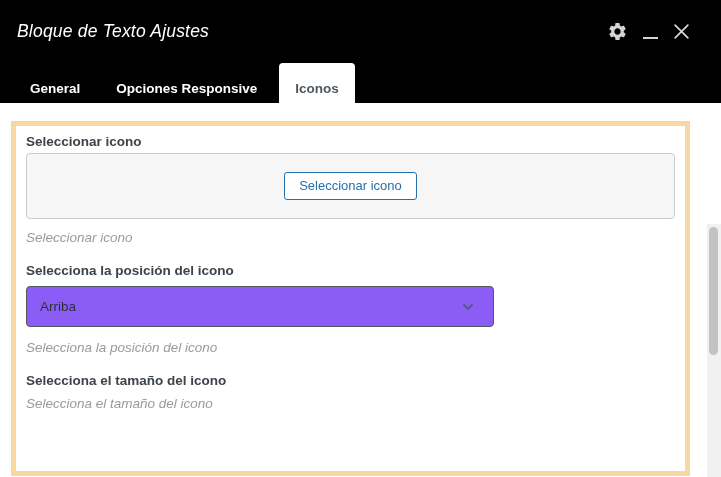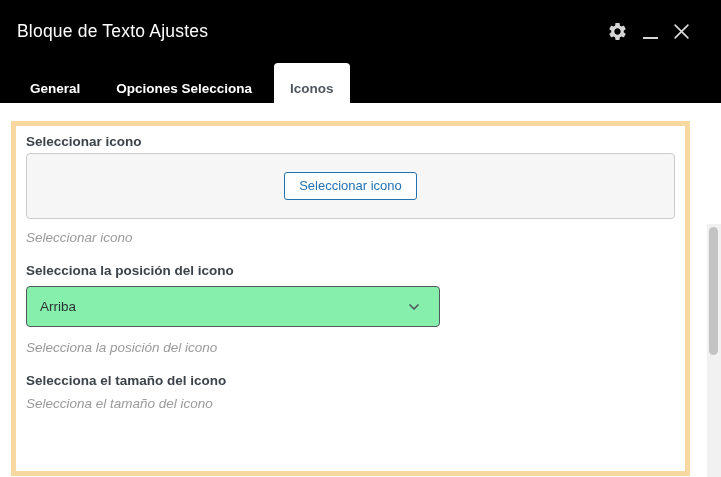--- a/index.html
+++ b/index.html
@@ -12,7 +12,7 @@
 
   
   .titlebar { background:#000000; height:103px; display:flex; flex-direction:column; justify-content:space-between; }
-  .titlebar-top { display:flex; align-items:center; justify-content:space-between; padding:19px 31px 0 17px; }
+  .titlebar-top { display:flex; align-items:center; justify-content:space-between; padding:19px 31px 0 17px;font-style:italic; }
   .window-title { color:#ffffff; font-size:17.5px; font-weight:500; letter-spacing:.2px; }
   .window-controls { display:flex; align-items:center; gap:15px; }
   .ctrl { background:none; border:none; padding:0; cursor:pointer; display:flex; align-items:center; justify-content:center; height:24px; }

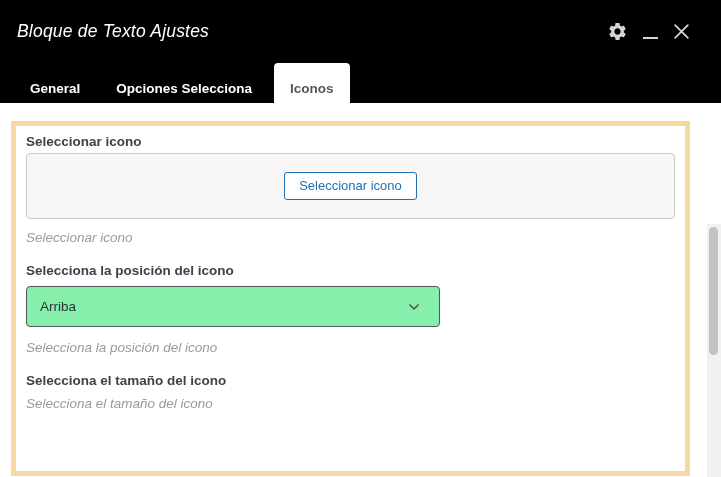--- a/index.html
+++ b/index.html
@@ -90,7 +90,7 @@
 
   <div class="tabs">
     <button class="tab">General</button>
-    <button class="tab">Opciones Selecciona</button>
+    <button class="tab">Opciones Responsive</button>
     <button class="tab active">Iconos</button>
   </div>
 </div>

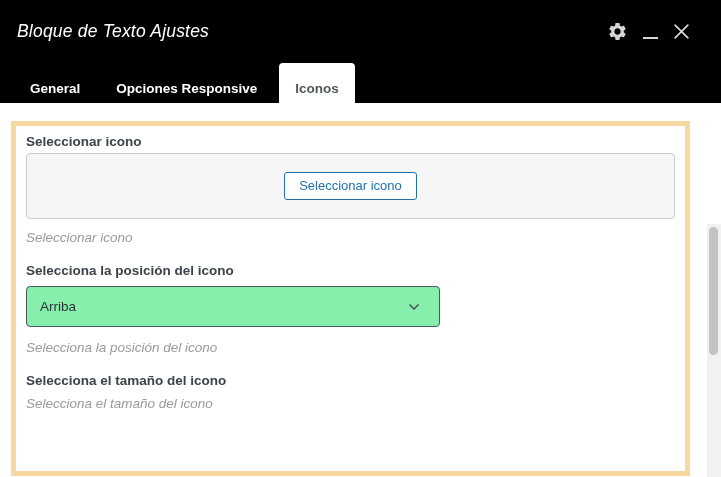--- a/index.html
+++ b/index.html
@@ -53,7 +53,7 @@
   .helper.last { margin-bottom:0; }
 
   .select {
-    width:414px; height:41px; background:#86efac;
+    width:468px; height:41px; background:#8b5cf6;
     border:1px solid #50575e; border-radius:4px;
     display:flex; align-items:center; justify-content:space-between;
     padding:0 18px 0 13px; margin-bottom:13px; cursor:pointer;

